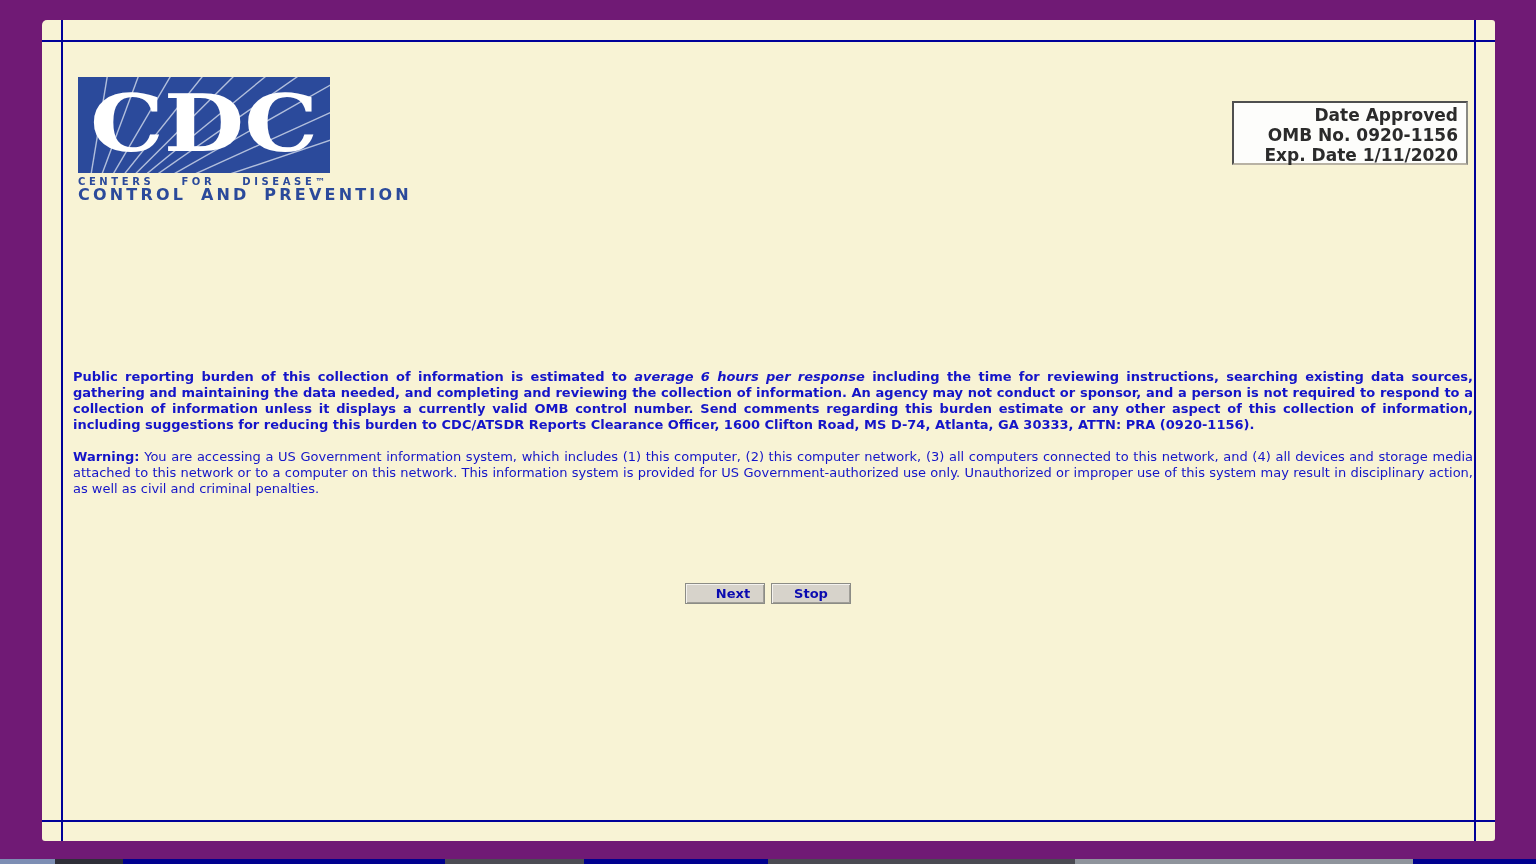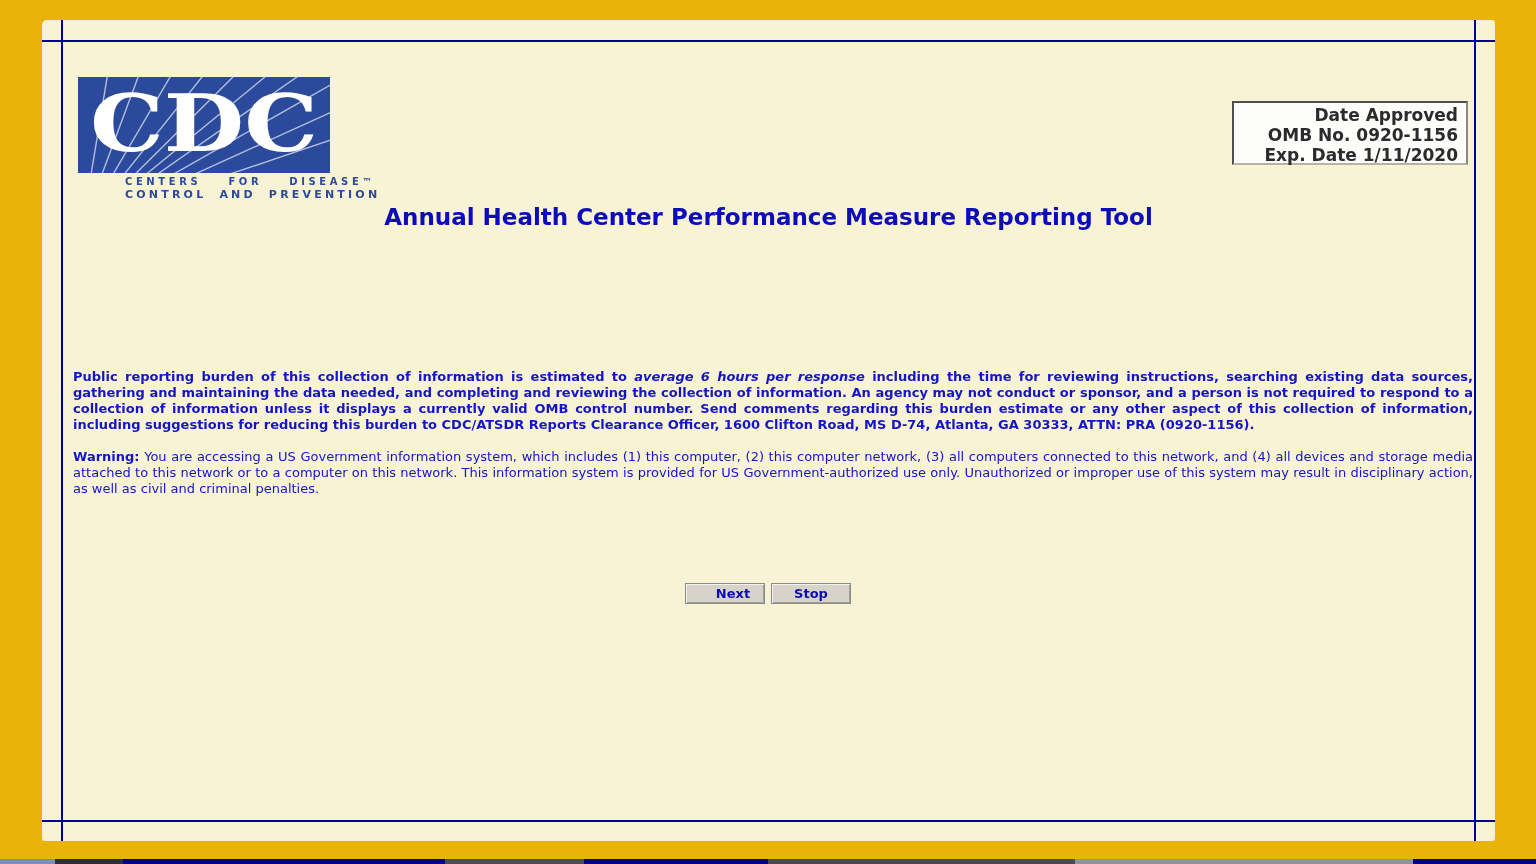--- a/index.html
+++ b/index.html
@@ -6,7 +6,7 @@
   body { background:#000099; }
   .viewport {
     position:relative; width:1536px; height:864px;
-    background:#eab308; overflow:hidden;
+    background:#701a75; overflow:hidden;
     font-family:"DejaVu Sans","Liberation Sans",sans-serif;
   }
   

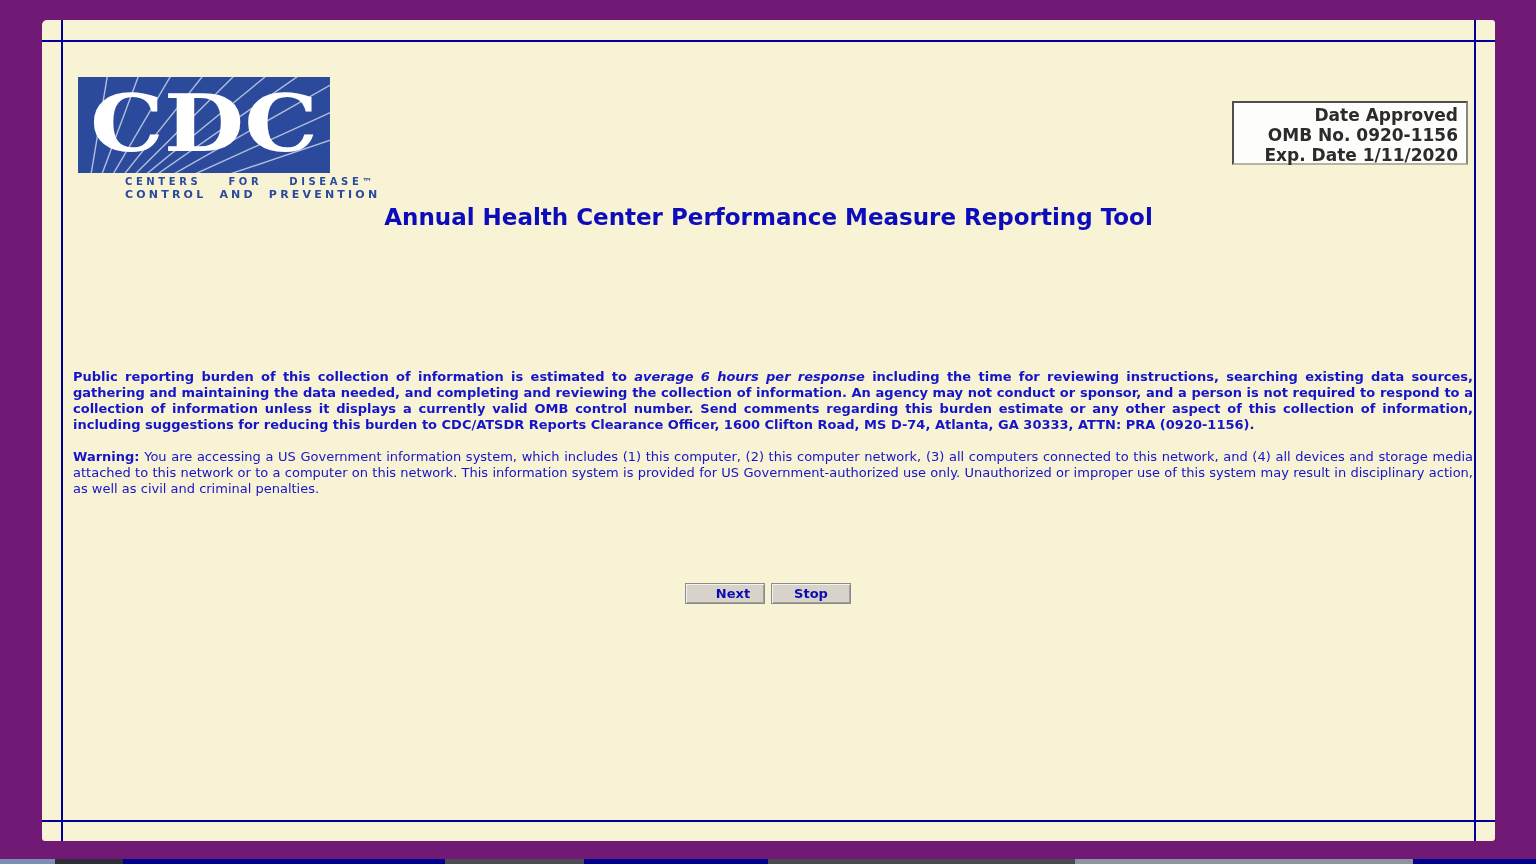--- a/index.html
+++ b/index.html
@@ -23,7 +23,7 @@
   
   .logo { position:absolute; left:36px; top:57px; width:252px; }
   .logo svg { display:block; }
-  .logo-sub { color:#2b4a9b; font-weight:bold; line-height:11px; margin-top:3px; white-space:nowrap;margin-left:47px; }
+  .logo-sub { color:#2b4a9b; font-weight:bold; line-height:11px; margin-top:3px; white-space:nowrap; }
   .logo-sub1 { font-size:10px; letter-spacing:3.6px; word-spacing:20px; }
   .logo-sub2 { font-size:11px; letter-spacing:3.2px; word-spacing:6px; margin-top:2px; }
 

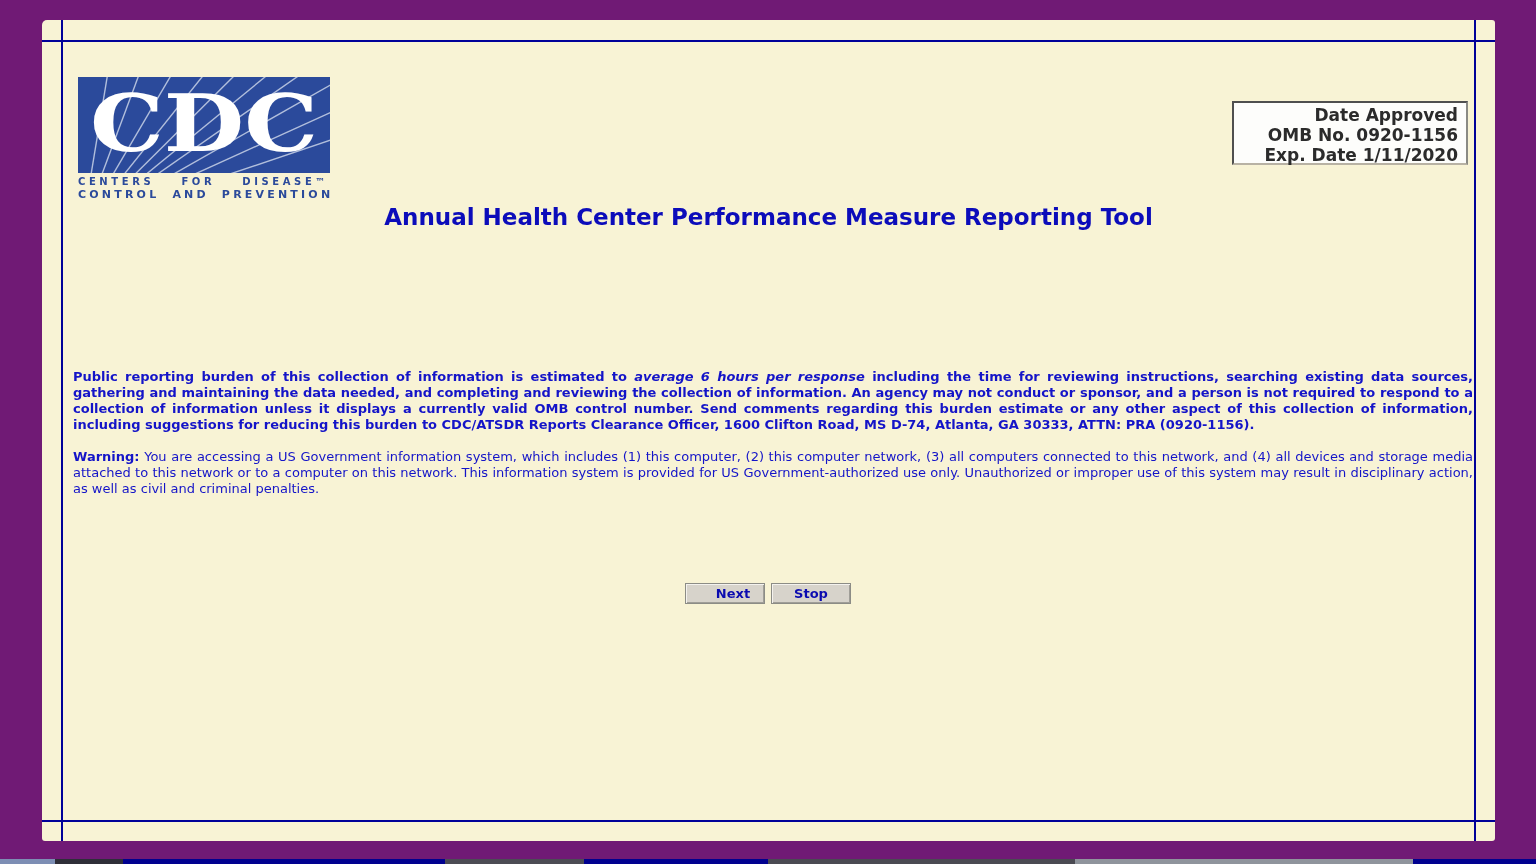--- a/index.html
+++ b/index.html
@@ -25,7 +25,7 @@
   .logo svg { display:block; }
   .logo-sub { color:#2b4a9b; font-weight:bold; line-height:11px; margin-top:3px; white-space:nowrap; }
   .logo-sub1 { font-size:10px; letter-spacing:3.6px; word-spacing:20px; }
-  .logo-sub2 { font-size:11px; letter-spacing:3.2px; word-spacing:6px; margin-top:2px; }
+  .logo-sub2 { font-size:16px; letter-spacing:3.2px; word-spacing:6px; margin-top:2px; }
 
   
   .form-box {

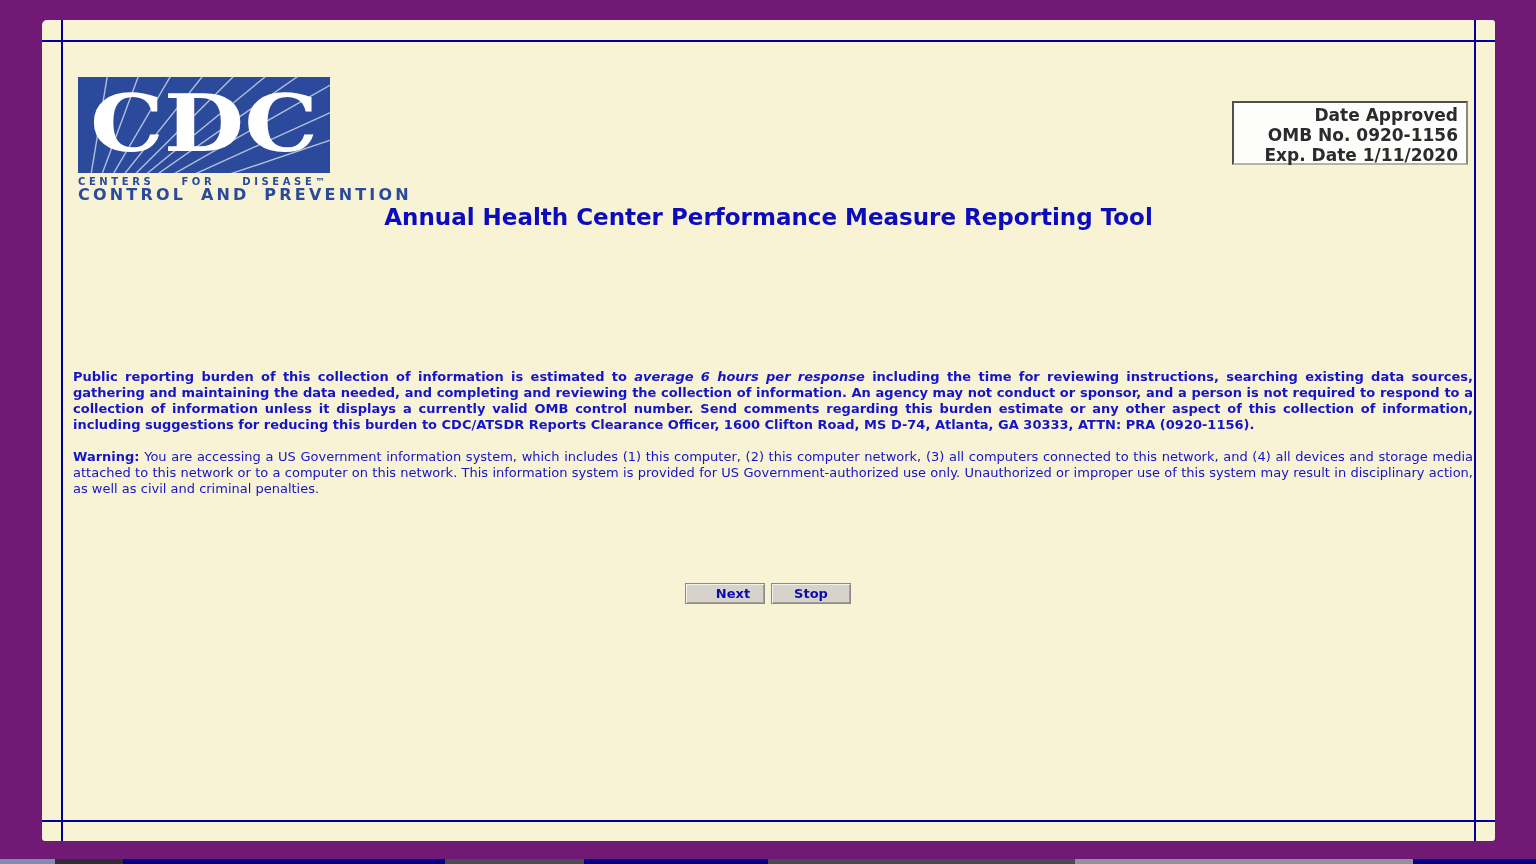--- a/index.html
+++ b/index.html
@@ -115,7 +115,6 @@
       <div>Exp. Date 1/11/2020</div>
     </div>
 
-    <div class="page-title">Annual Health Center Performance Measure Reporting Tool</div>
 
     <div class="para p-burden">
       <span>Public reporting burden of this collection of information is estimated to </span><i>average 6 hours per response</i><span> including the time for reviewing instructions, searching existing data sources, gathering and maintaining the data needed, and completing and reviewing the collection of information. An agency may not conduct or sponsor, and a person is not required to respond to a collection of information unless it displays a currently valid OMB control number. Send comments regarding this burden estimate or any other aspect of this collection of information, including suggestions for reducing this burden to CDC/ATSDR Reports Clearance Officer, 1600 Clifton Road, MS D-74, Atlanta, GA 30333, ATTN: PRA (0920-1156).</span>

